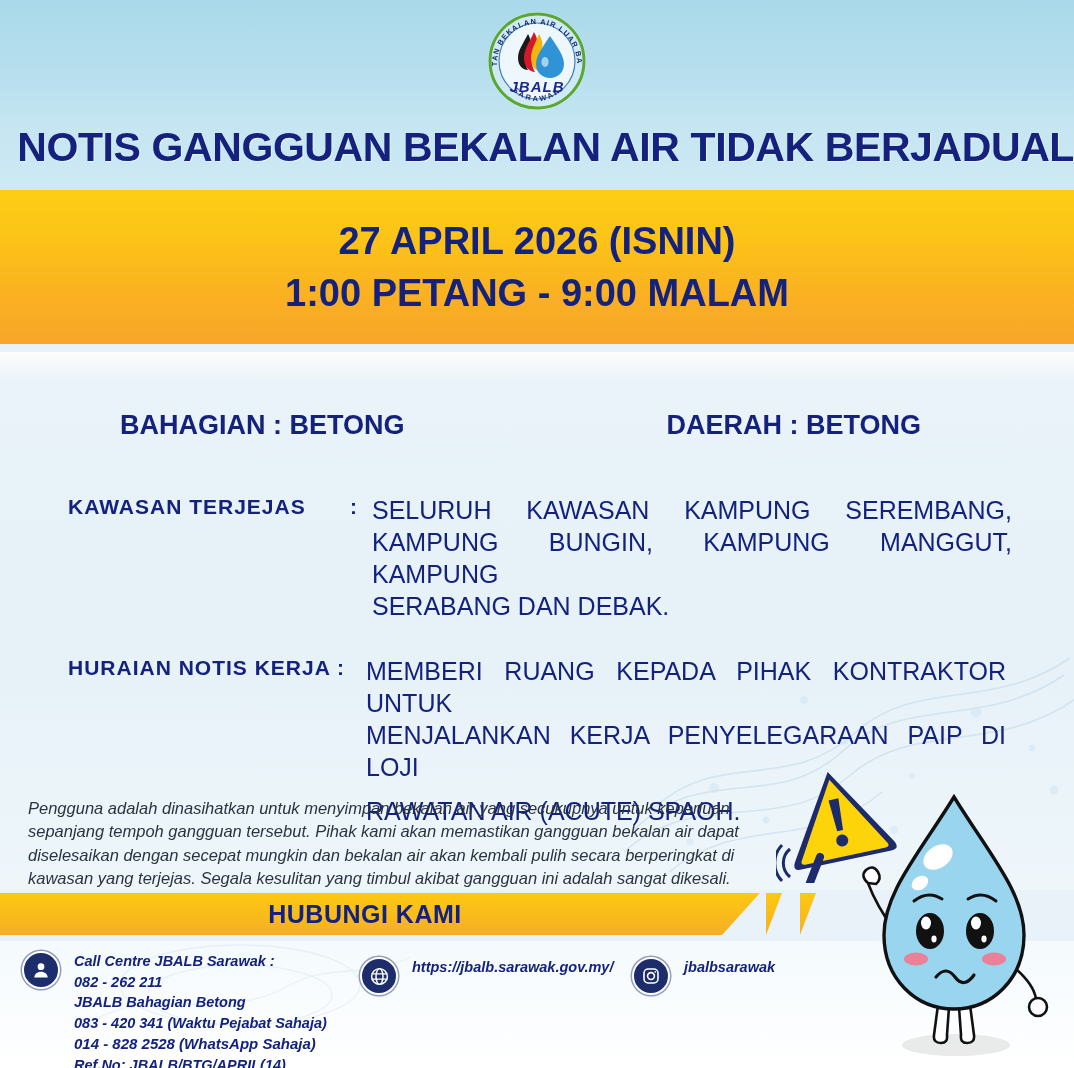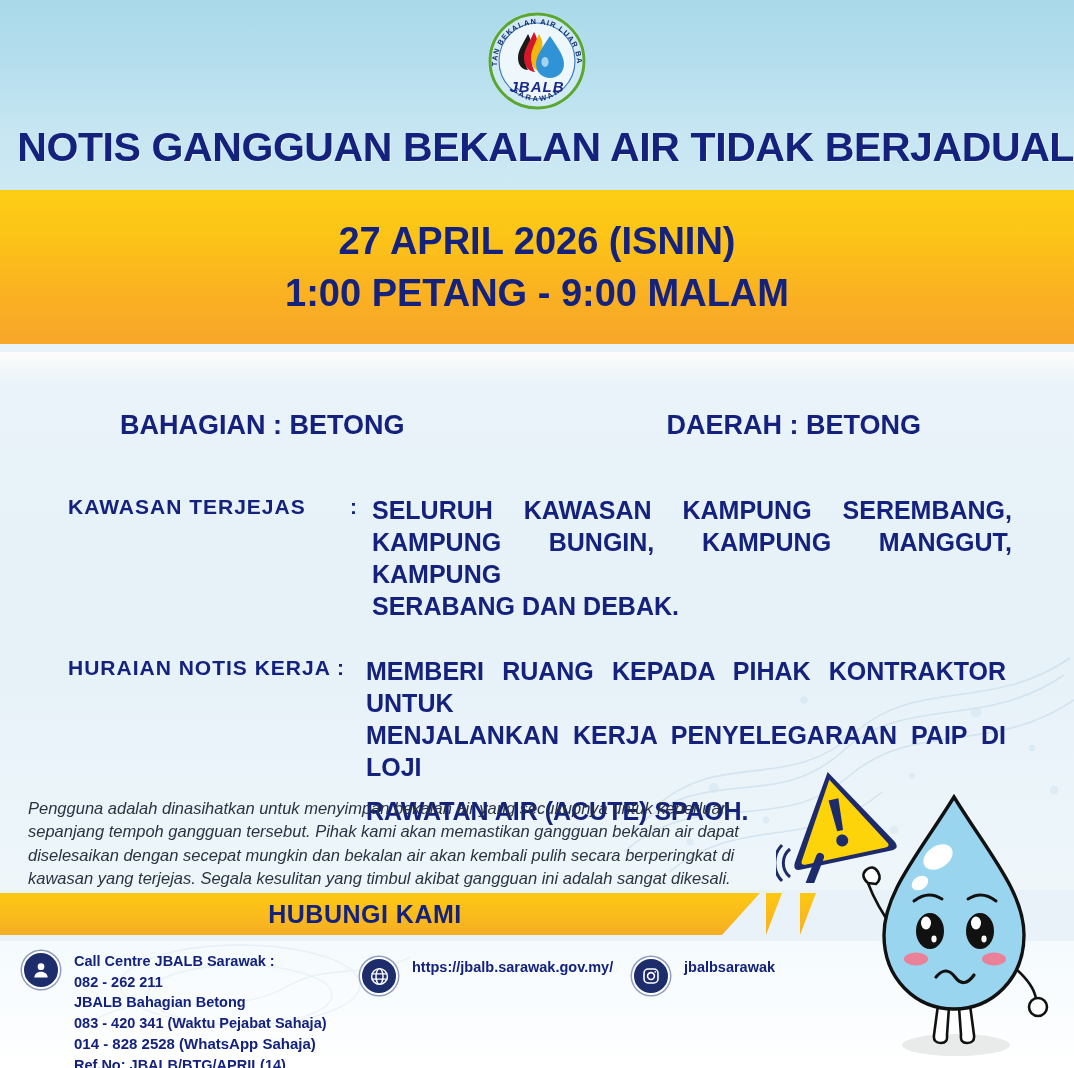--- a/index.html
+++ b/index.html
@@ -80,7 +80,7 @@
     white-space:nowrap; line-height:1.28;
   }
   .field-value {
-    font-size:25px; font-weight:bold; color:#14227e;
+    font-size:25px; font-weight:normal; color:#14227e;
     line-height:1.28;
     text-align:justify;
     text-align-last:left;

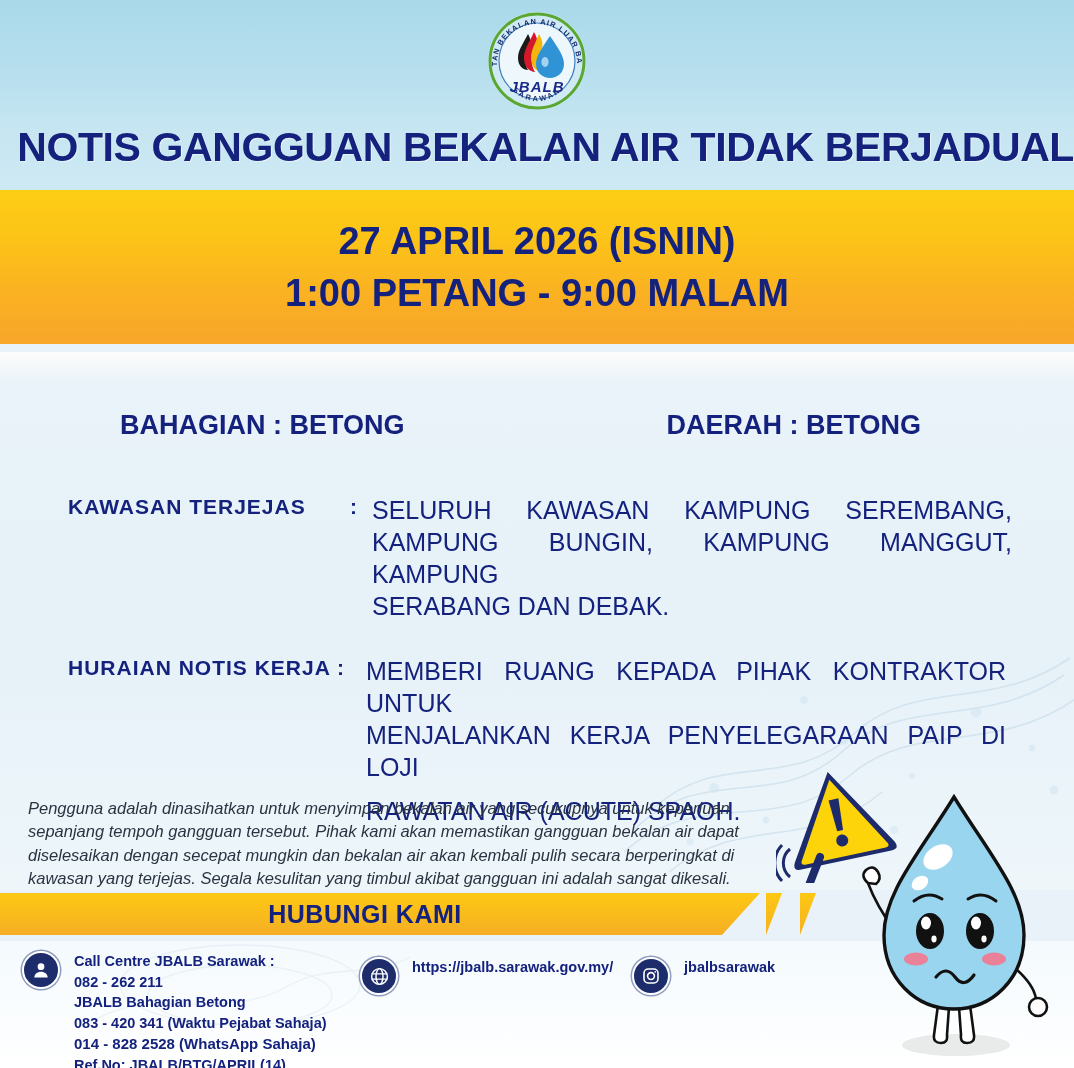--- a/index.html
+++ b/index.html
@@ -130,6 +130,7 @@
   .footer {
     position:absolute; left:0; top:941px; width:1074px; height:127px;
     background:linear-gradient(to bottom,#f4fafd 0%,#ffffff 100%);
+    font-style:italic;
   }
   .fsplash {
     position:absolute; left:60px; top:-8px; width:360px; height:130px;

